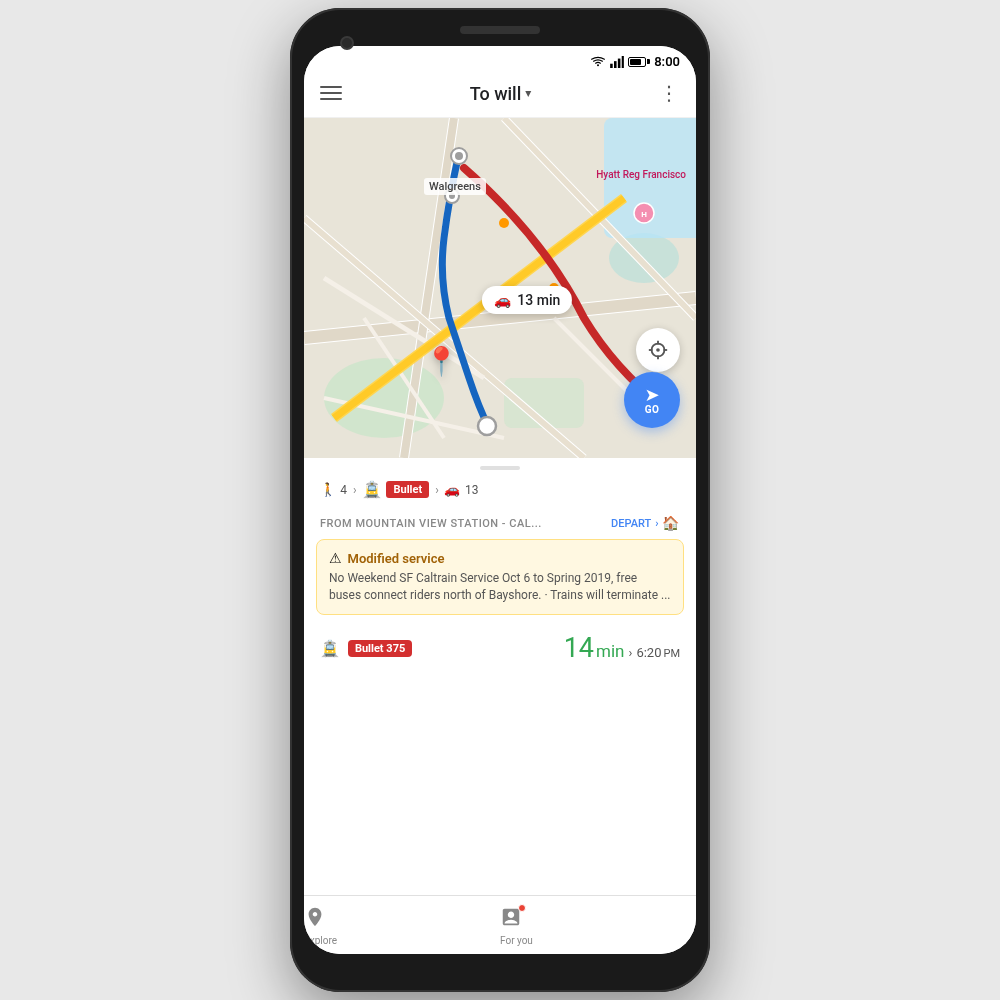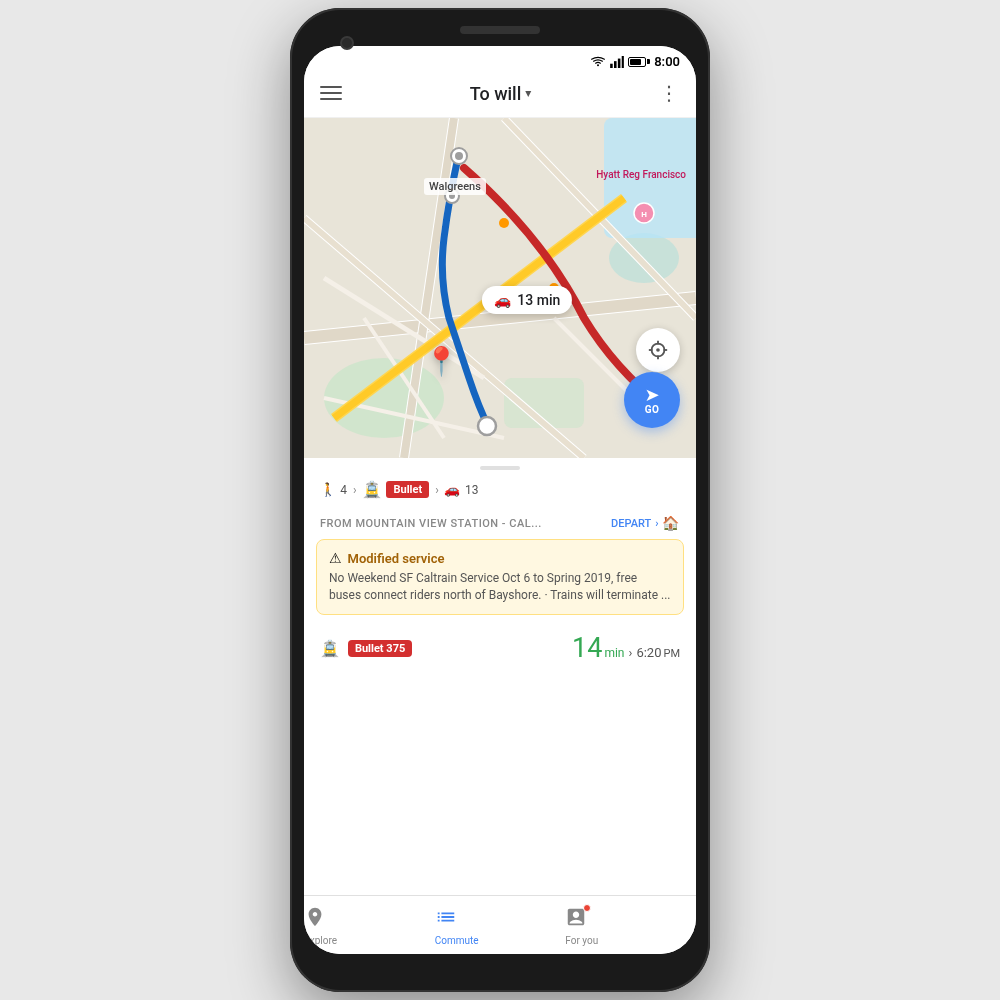--- a/index.html
+++ b/index.html
@@ -410,7 +410,7 @@
     }
 
     .train-min-label {
-      font-size: 12px;
+      font-size: 17px;
       color: #34a853;
     }
 

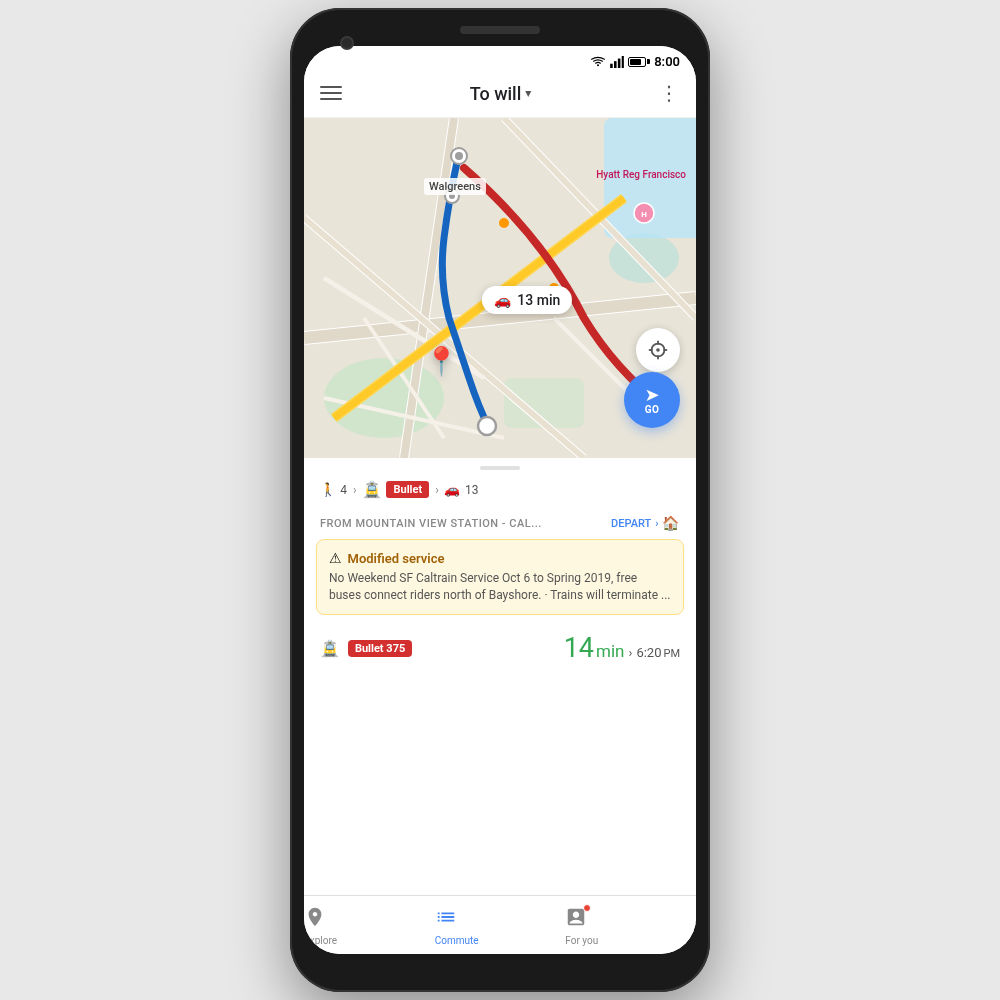--- a/index.html
+++ b/index.html
@@ -691,14 +691,6 @@
         <span class="nav-label">Explore</span>
       </div>
       <div class="nav-item">
-        <span class="nav-icon active">
-          <svg width="22" height="22" viewBox="0 0 24 24">
-            <path d="M3 13h2v-2H3v2zm0 4h2v-2H3v2zm0-8h2V7H3v2zm4 4h14v-2H7v2zm0 4h14v-2H7v2zM7 7v2h14V7H7z" fill="#4285f4"></path>
-          </svg>
-        </span>
-        <span class="nav-label active">Commute</span>
-      </div>
-      <div class="nav-item">
         <div class="nav-badge">
           <span class="nav-icon">
             <svg width="22" height="22" viewBox="0 0 24 24">

